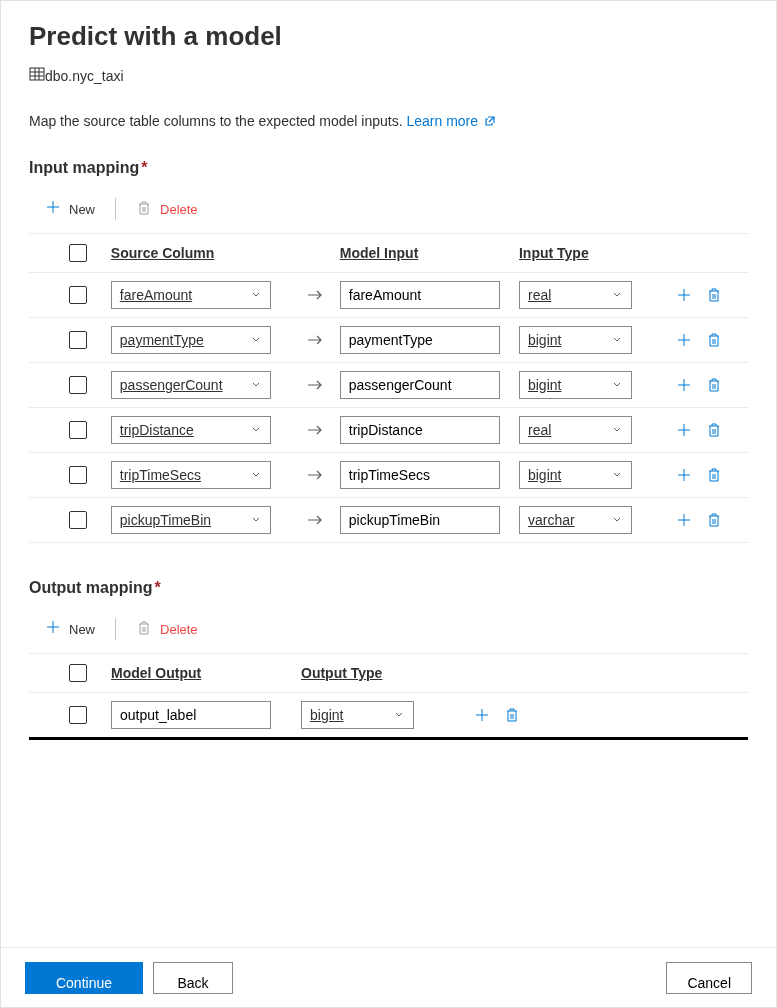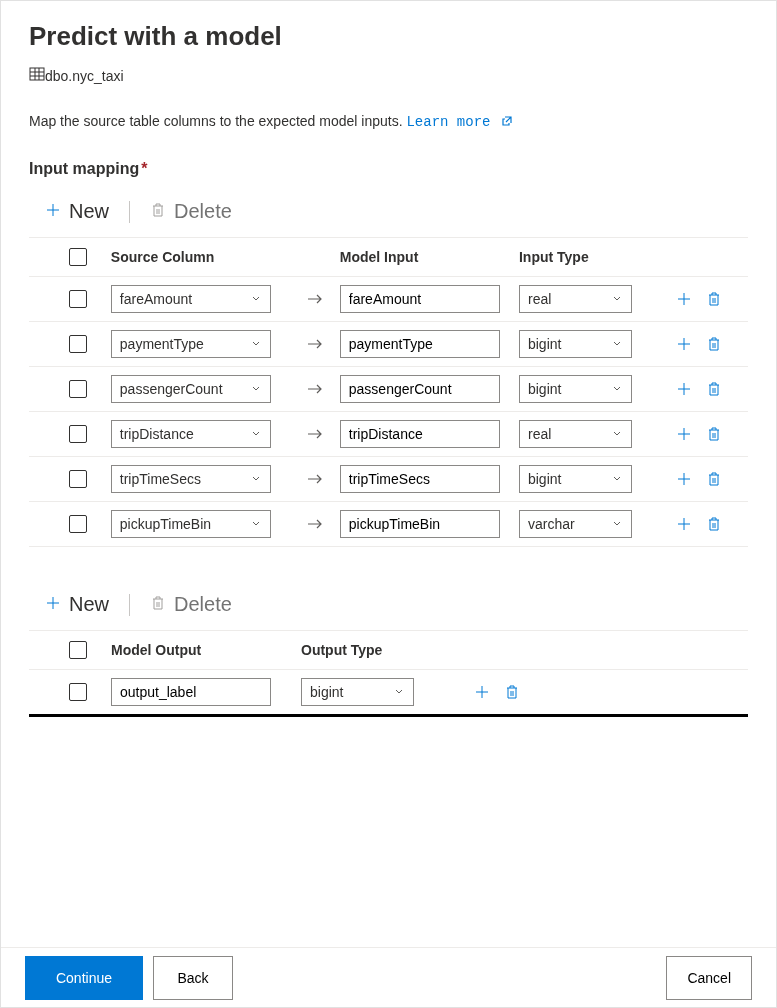--- a/index.html
+++ b/index.html
@@ -44,7 +44,6 @@
       color: #0078d4;
       cursor: pointer;
       text-decoration: none;
-      font-family: Liberation Mono, monospace;
     }
     .section-heading {
       font-size: 16px;

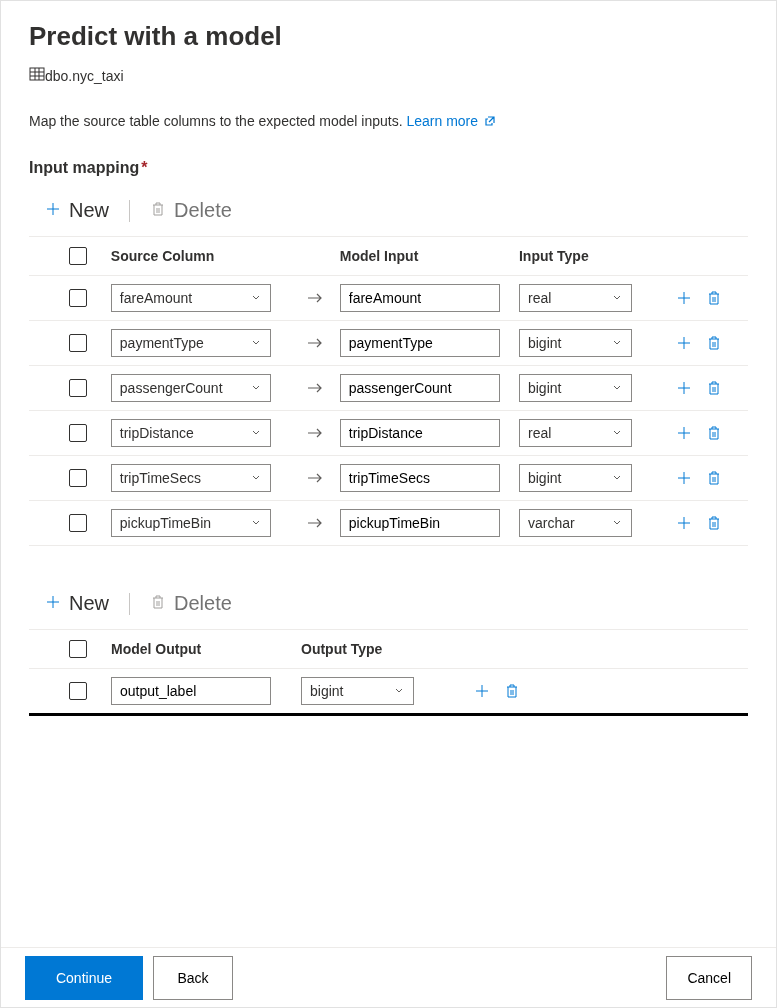--- a/index.html
+++ b/index.html
@@ -68,7 +68,7 @@
       background: transparent;
       border: none;
       cursor: pointer;
-      font-size: 20px;
+      font-size: 13px;
       color: #323130;
     }
     .toolbar-btn.disabled {

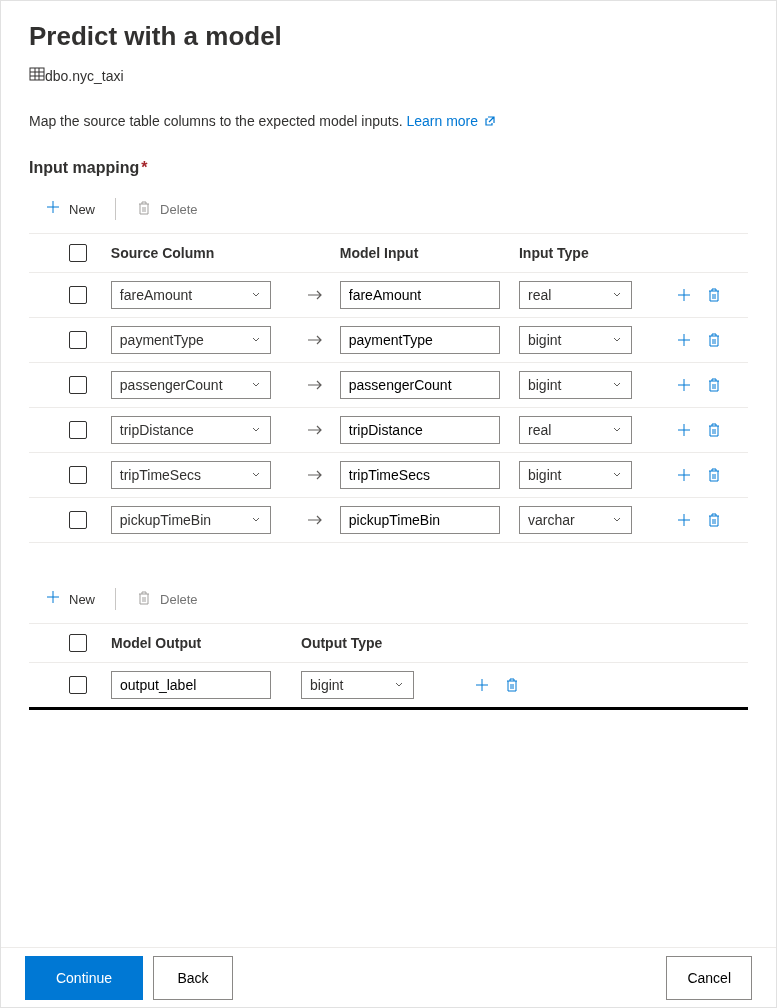--- a/index.html
+++ b/index.html
@@ -72,7 +72,7 @@
       color: #323130;
     }
     .toolbar-btn.disabled {
-      color: #737373;
+      color: #ef4444;
       cursor: default;
     }
     .toolbar-divider {

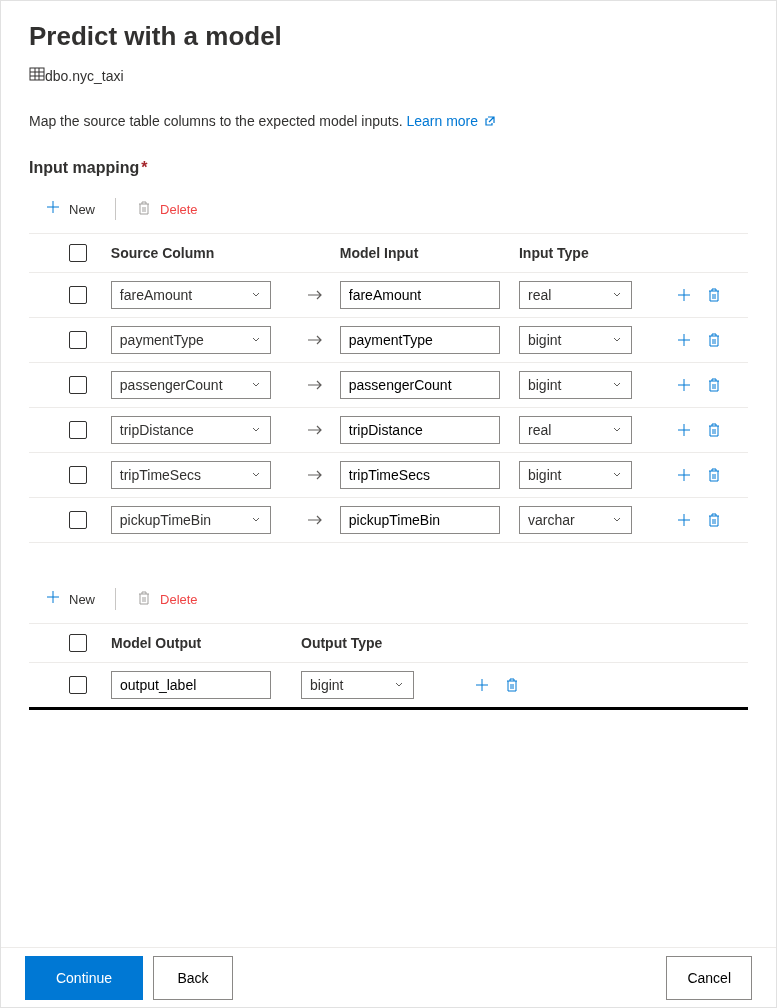--- a/index.html
+++ b/index.html
@@ -88,6 +88,7 @@
     }
     .table {
       width: 100%;
+      text-decoration: underline;
     }
     .table-header {
       display: flex;

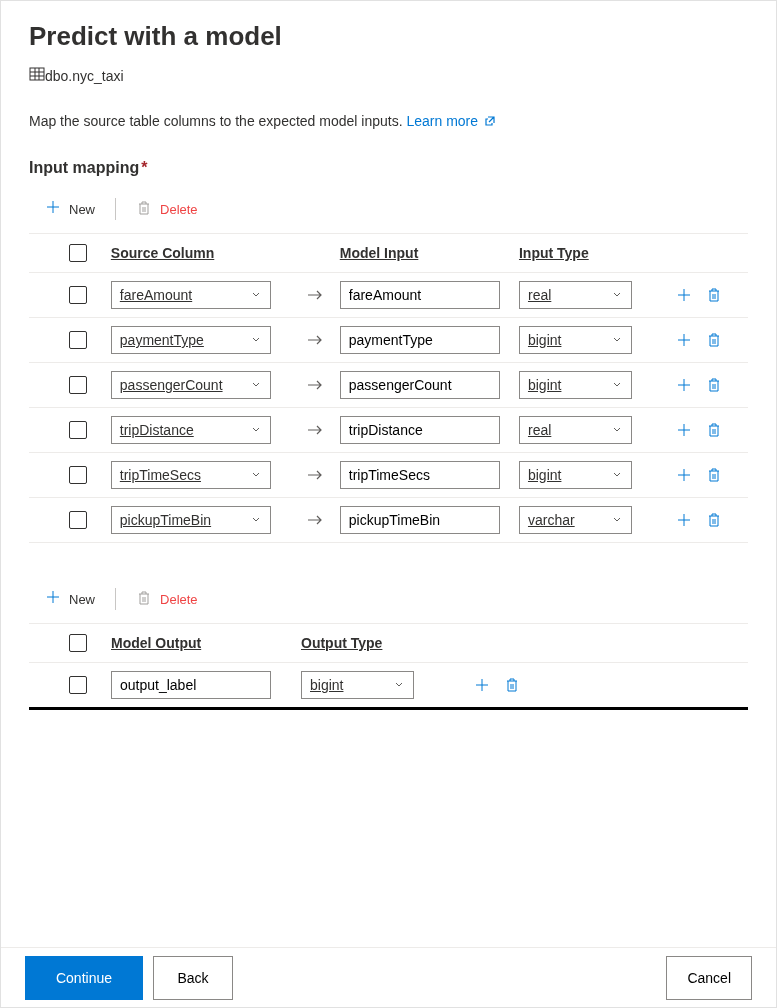--- a/index.html
+++ b/index.html
@@ -545,6 +545,9 @@
 
   <div class="section-gap"></div>
 
+  <h2 class="section-heading">
+    <span>Output mapping</span><span class="required">*</span>
+  </h2>
 
   <div class="toolbar">
     <button class="toolbar-btn">

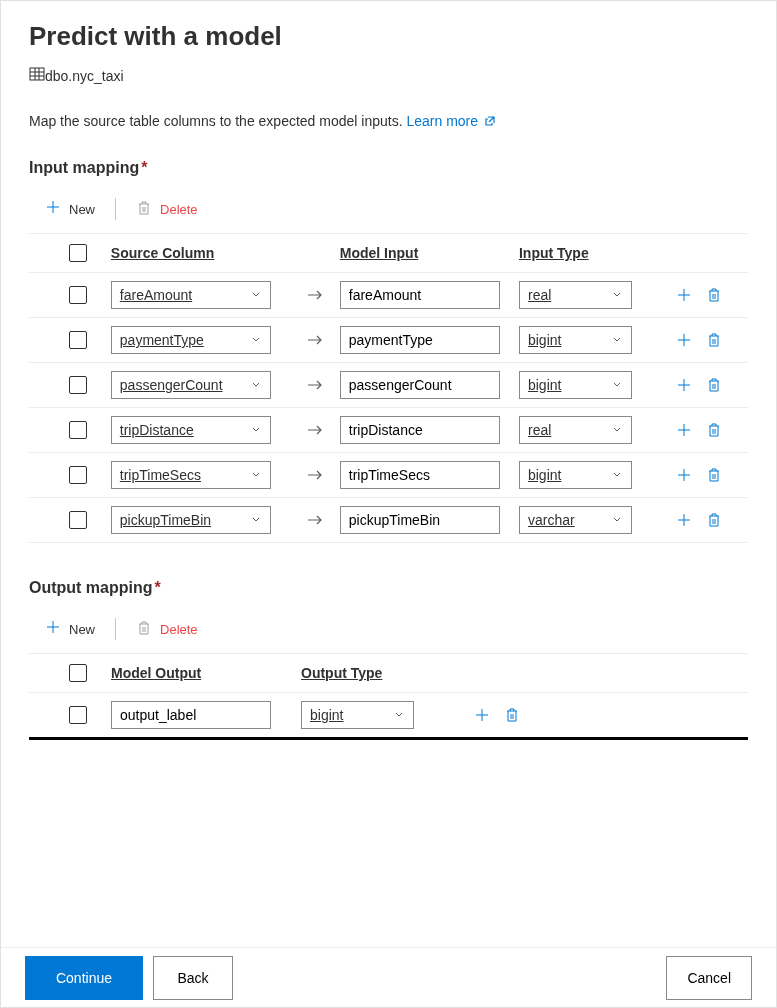--- a/index.html
+++ b/index.html
@@ -190,7 +190,7 @@
       background: #fff;
     }
     .btn {
-      height: 44px;
+      height: 32px;
       padding: 12px 20px;
       border: 1px solid #8a8886;
       background: #fff;

